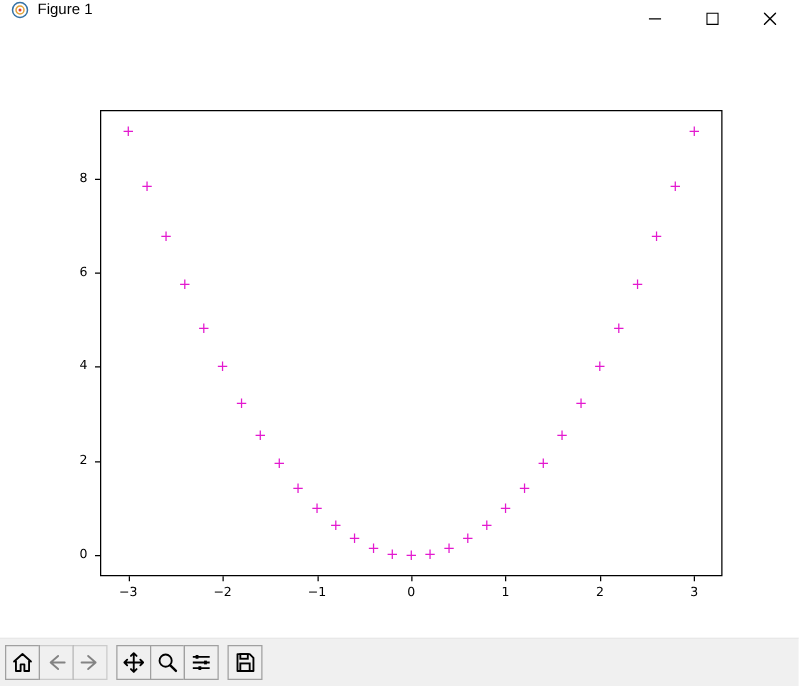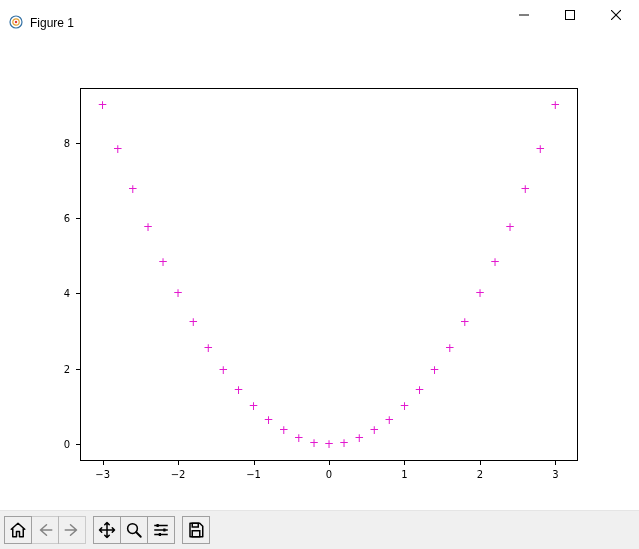--- a/index.html
+++ b/index.html
@@ -23,7 +23,7 @@
   .titlebar {
     height: 30px;
     display: flex;
-    align-items: flex-end;
+    align-items: flex-start;
     padding: 0 0 0 8px;
     background: #ffffff;
     flex: 0 0 auto;

